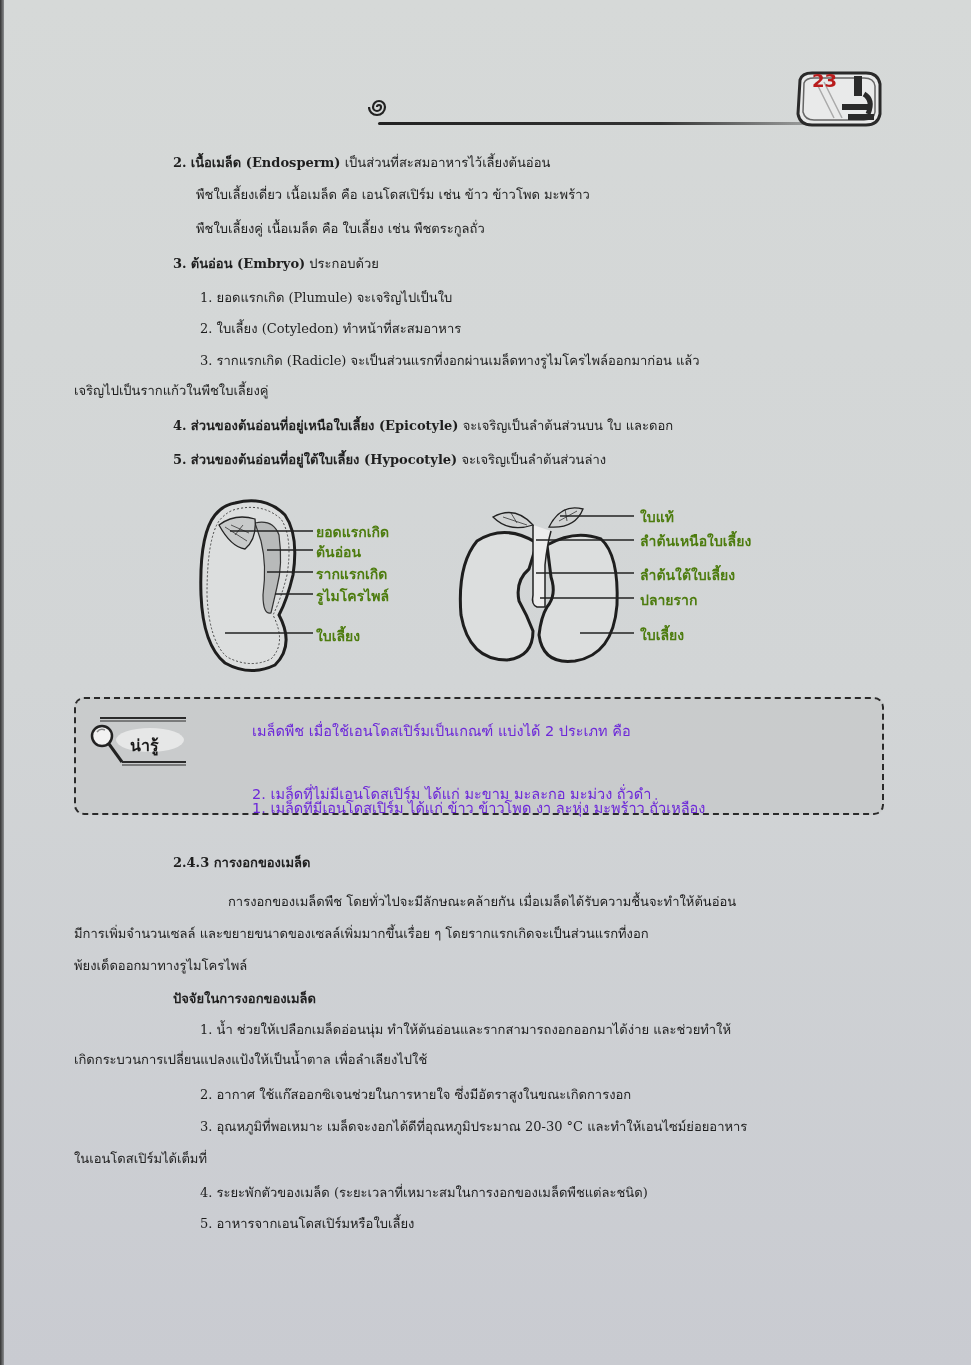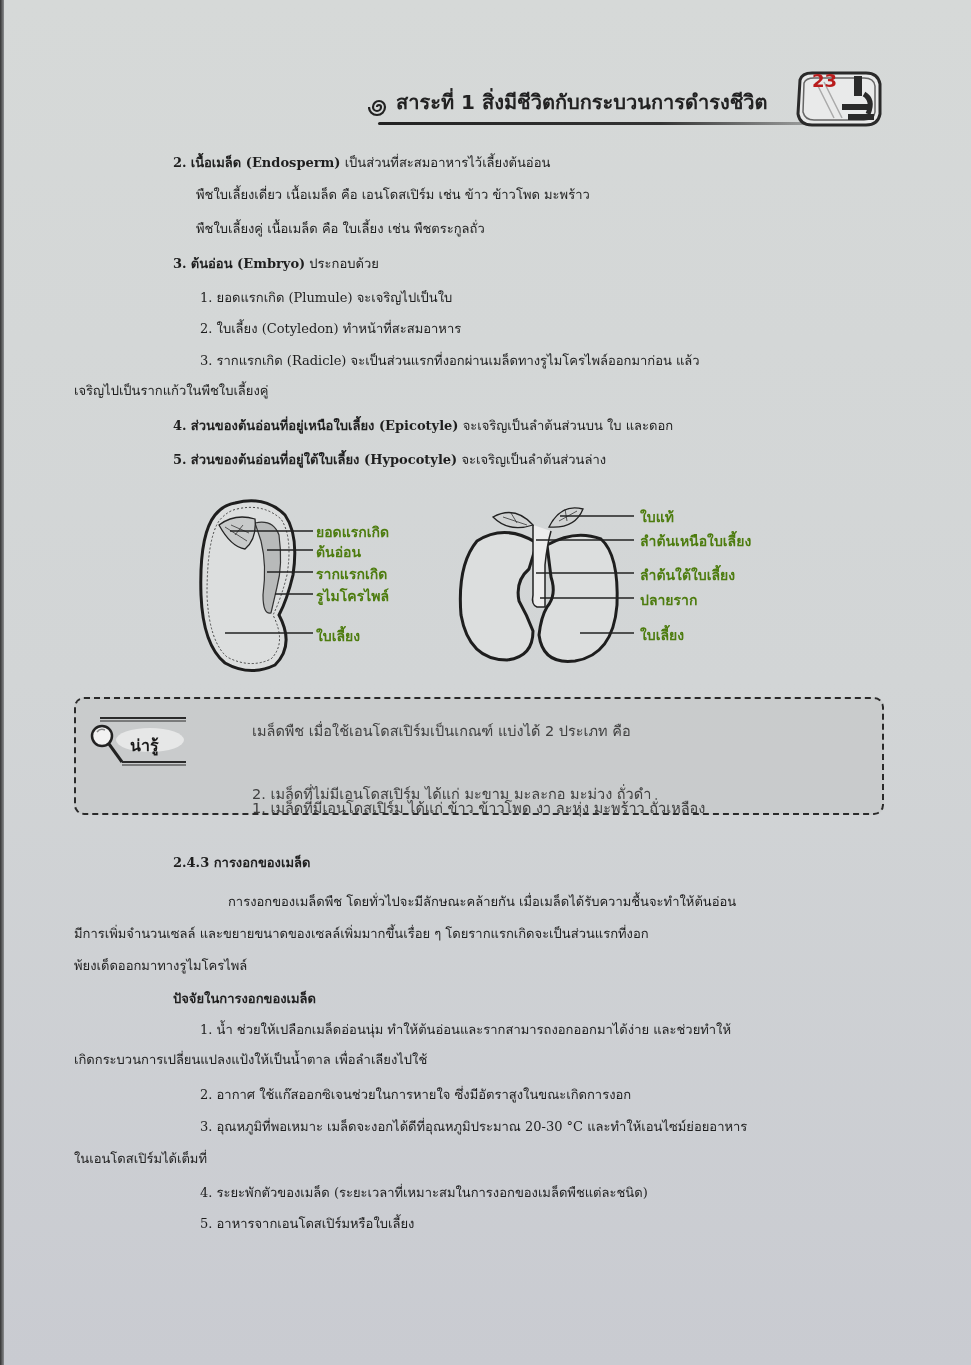--- a/index.html
+++ b/index.html
@@ -34,7 +34,6 @@
   <svg class="header-swirl" viewBox="0 0 22 22">
     <path d="M11 11 m-2 0 a2 2 0 1 1 4 0 a4 4 0 1 1 -8 0 a6 6 0 1 1 12 0 a8 8 0 1 1 -16 0" fill="none" stroke="#222" stroke-width="2.2"></path>
   </svg>
-  <div class="header-title">สาระที่ 1 สิ่งมีชีวิตกับกระบวนการดำรงชีวิต</div>
   <div class="header-rule"></div>
 </div>
 <svg class="page-badge" viewBox="0 0 90 58">

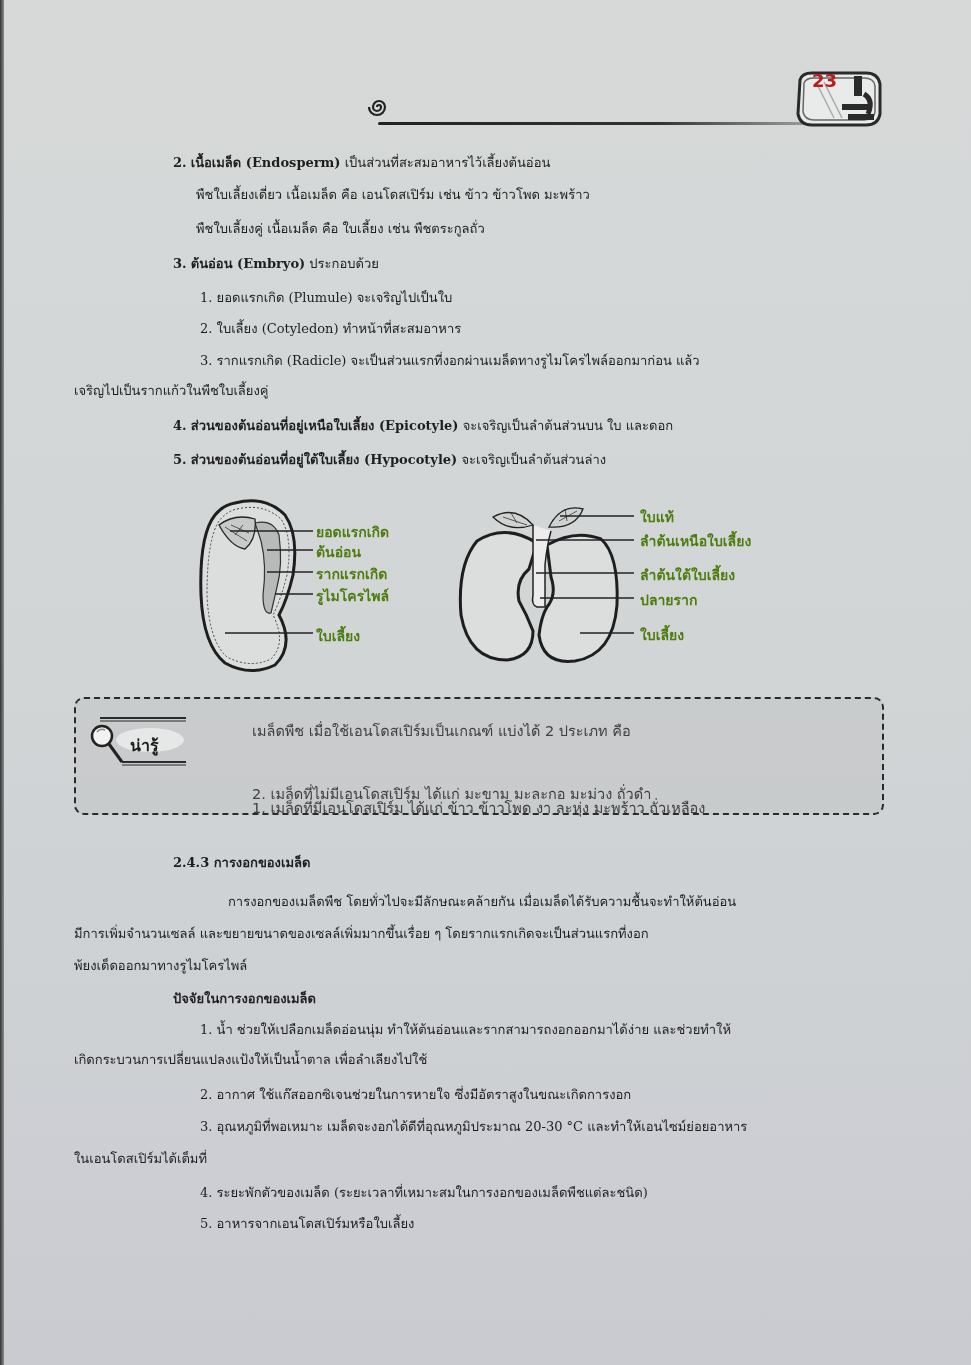--- a/index.html
+++ b/index.html
@@ -20,7 +20,7 @@
   .line { position: absolute; font-size: 13px; white-space: nowrap; line-height: 22px; }
   .b { font-weight: bold; }
   .callout { position: absolute; left: 74px; top: 697px; width: 806px; height: 114px; border: 2px dashed #2a2a2a; border-radius: 10px; background: rgba(190,192,194,0.45); }
-  .callout-line { position: absolute; font-family: "DejaVu Sans", "Liberation Sans", sans-serif; font-size: 14.5px; white-space: nowrap; color: #404040; }
+  .callout-line { position: absolute; font-family: "DejaVu Sans", "Liberation Sans", sans-serif; font-size: 14.5px; white-space: nowrap; color: #6d28d9; }
   .know-badge { position: absolute; left: 88px; top: 716px; width: 100px; height: 50px; }
   .know-label { position: absolute; left: 130px; top: 733px; font-family: "DejaVu Sans", "Liberation Sans", sans-serif; font-weight: bold; font-size: 16px; color: #1a1a1a; }
   .diag-label { position: absolute; font-family: "DejaVu Sans", "Liberation Sans", sans-serif; font-weight: bold; font-size: 14px; color: #4d7c0f; white-space: nowrap; }

